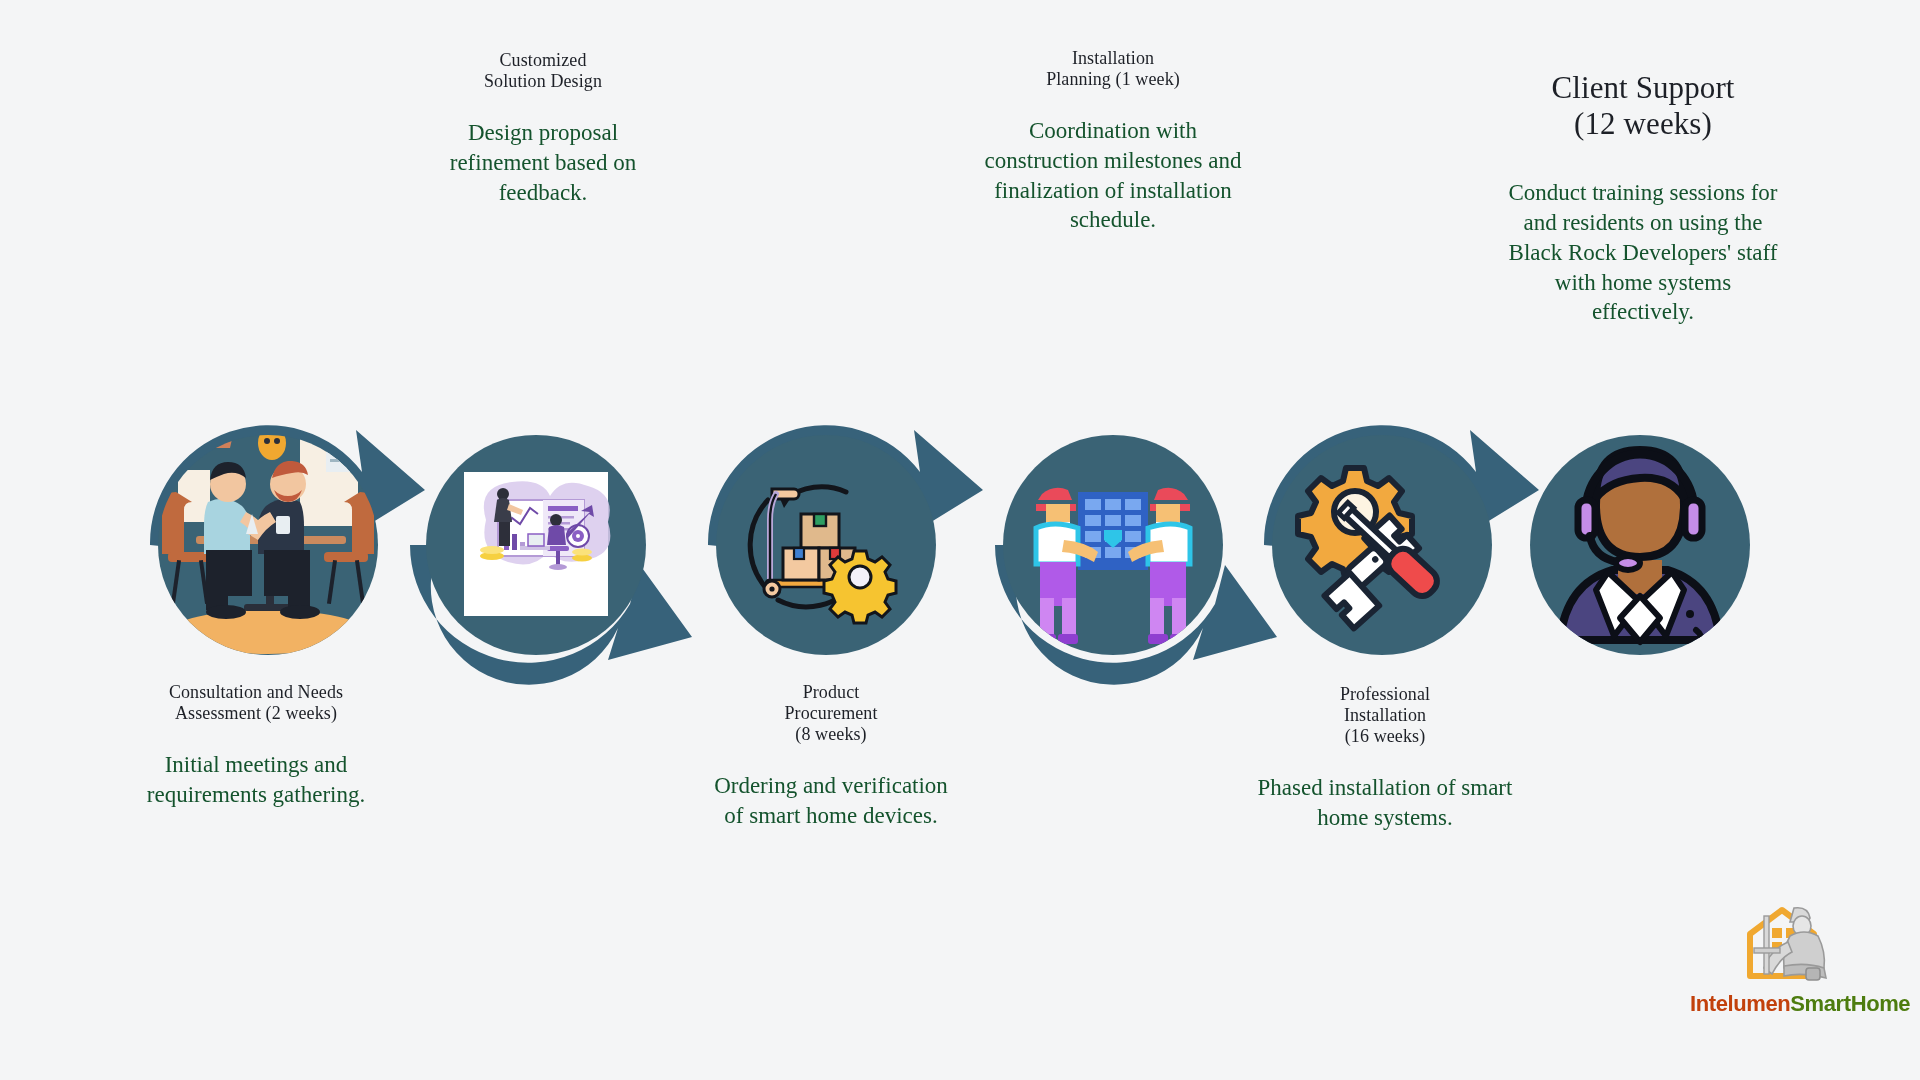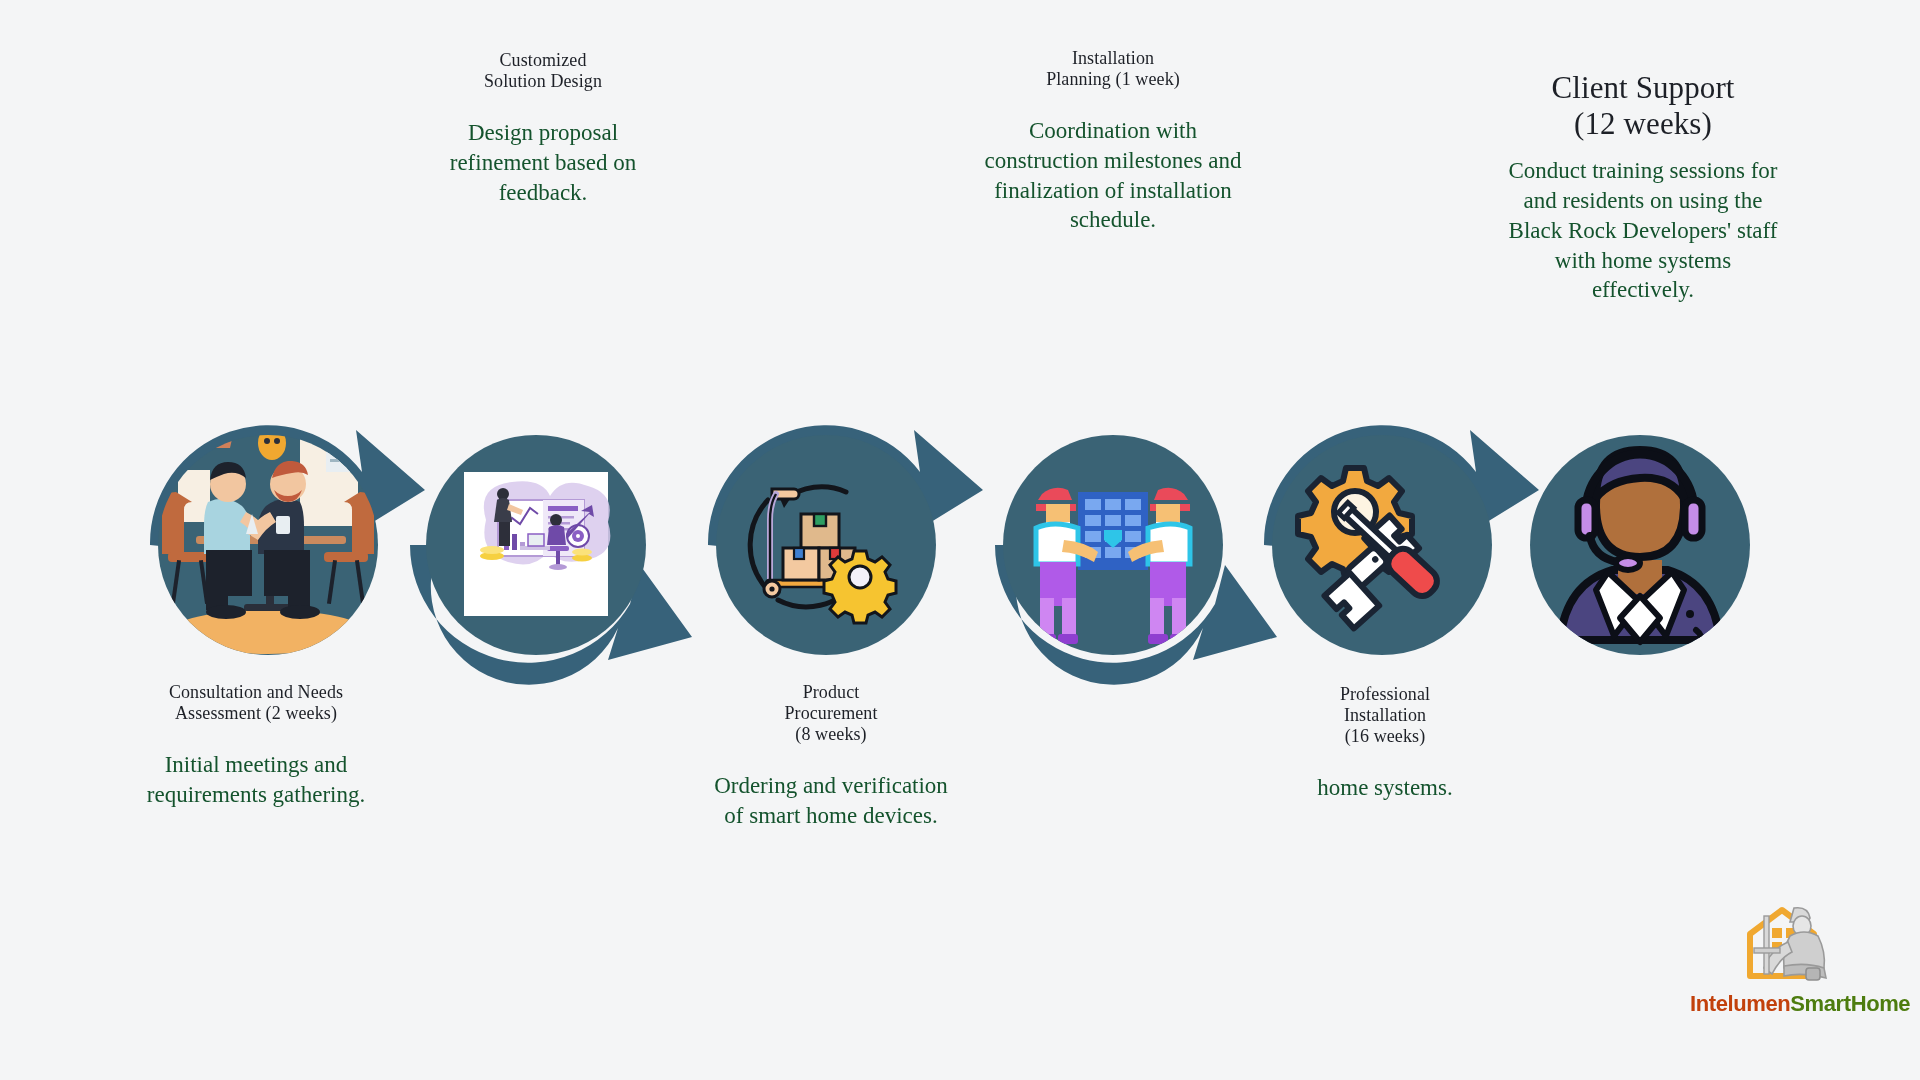--- a/index.html
+++ b/index.html
@@ -28,7 +28,7 @@
     color:#14532d;
     margin-top:26px;
   }
-  .t-desc.tight { margin-top:14px; }
+  .t-desc.tight { margin-top:36px; }
 
   
   #flow { position:absolute; left:0; top:0; width:1920px; height:1080px; }

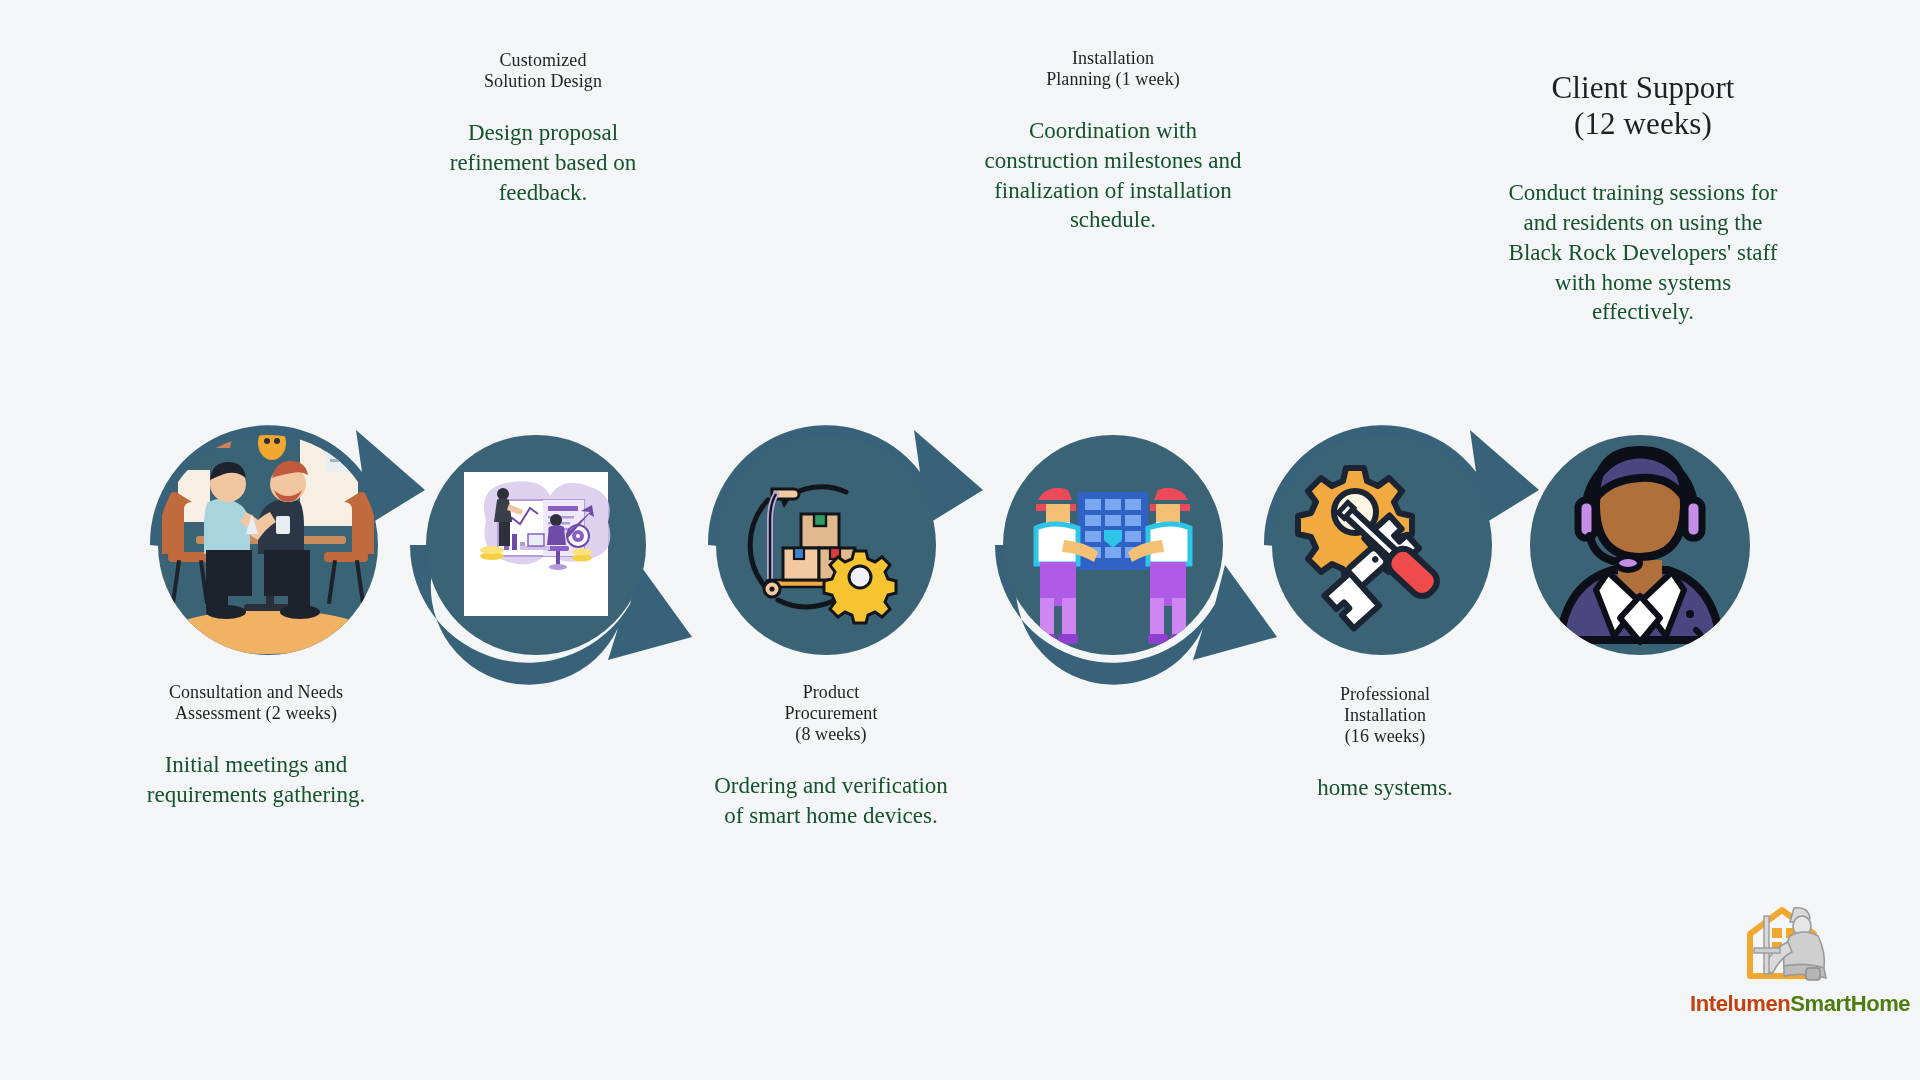--- a/index.html
+++ b/index.html
@@ -414,6 +414,7 @@
       <div>(16 weeks)</div>
     </div>
     <div class="t-desc">
+      <div>Phased installation of smart</div>
       <div>home systems.</div>
     </div>
   </div>

